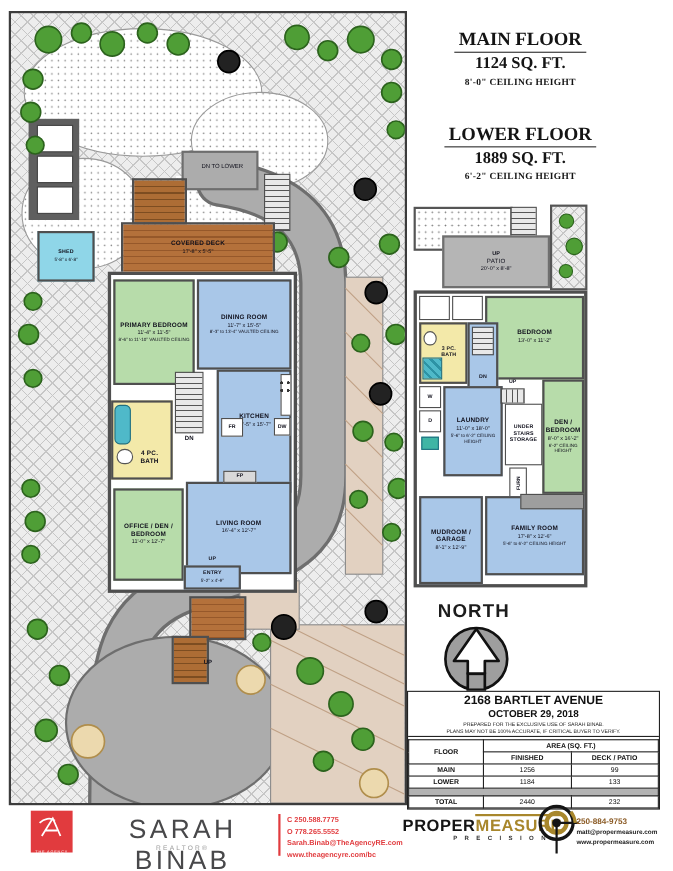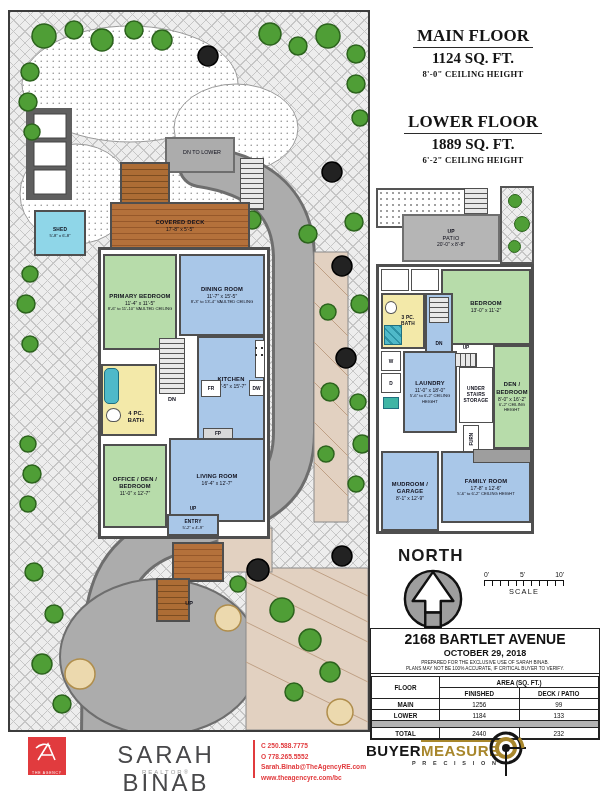--- a/index.html
+++ b/index.html
@@ -305,15 +305,6 @@
     <polygon points="32,4 11,34 24,34 24,46 40,46 40,34 53,34" fill="#fff" stroke="#111" stroke-width="2.5" stroke-linejoin="round"></polygon>
     <rect x="24" y="46" width="16" height="15" fill="#9e9e9e" stroke="#111" stroke-width="2.5"></rect>
   </svg>
-  <div class="scalewrap">
-    <div class="scalelbls">
-      <span class="a" style="left:0;top:0">0'</span>
-      <span class="a" style="left:36px;top:0">5'</span>
-      <span class="a" style="right:0;top:0">10'</span>
-    </div>
-    <div class="ruler"></div>
-    <div class="scaletxt">SCALE</div>
-  </div>
 
   <div class="infotable">
     <div class="hd1">2168 BARTLET AVENUE</div>

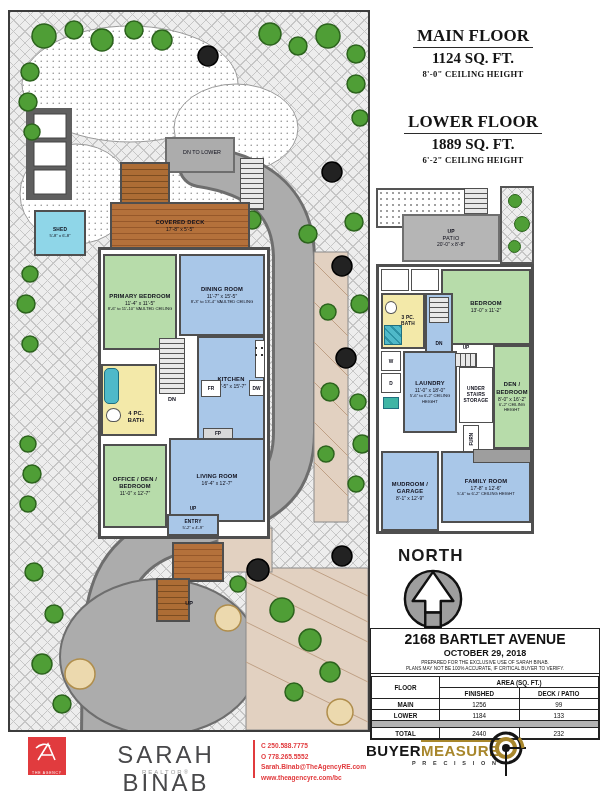--- a/index.html
+++ b/index.html
@@ -35,7 +35,7 @@
   .t3{display:block;font-size:8.6px;font-weight:700;margin-top:2px;letter-spacing:.3px}
   
   .infotable{position:absolute;left:370px;top:628px;width:230px;border:1.4px solid #222;background:#fff;font-size:6.3px}
-  .infotable .hd1{font-size:14px;font-weight:700;text-align:center;padding:2px 0 1px}
+  .infotable .hd1{font-size:11px;font-weight:700;text-align:center;padding:2px 0 1px}
   .infotable .hd2{font-size:9px;font-weight:600;text-align:center;padding:0 0 2px}
   .infotable .nt{font-size:4.7px;text-align:center;line-height:1.3;color:#222}
   table.areas{width:100%;border-collapse:collapse;margin-top:2px}

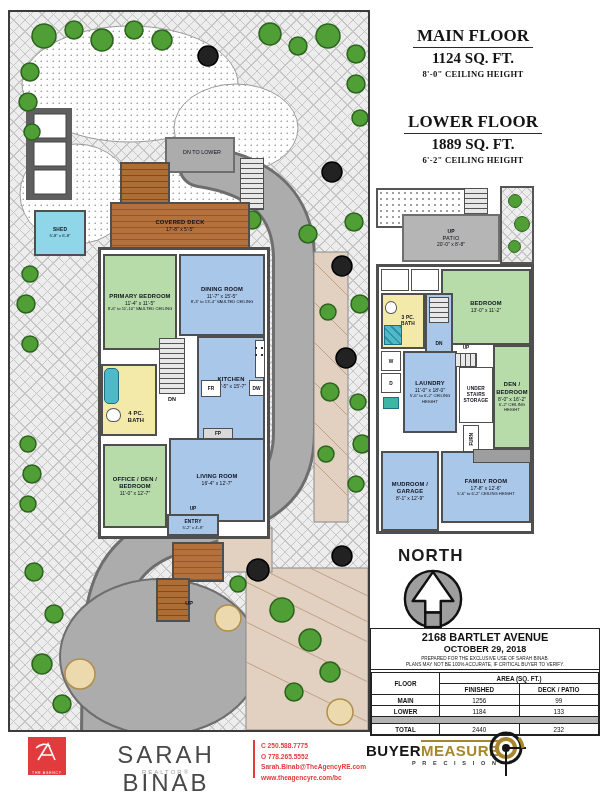--- a/index.html
+++ b/index.html
@@ -359,7 +359,7 @@
     <div>www.theagencyre.com/bc</div>
   </div>
   <div class="a" style="left:366px;top:742px">
-    <span class="pmword" style="color:#151515">BUYER</span><span class="pmword" style="color:#a8872c;border-top:2px solid #a8872c">MEASURE</span>
+    <span class="pmword" style="color:#151515">PROPER</span><span class="pmword" style="color:#a8872c;border-top:2px solid #a8872c">MEASURE</span>
   </div>
   <div class="pmtag">P R E C I S I O N</div>
   <svg class="a" width="44" height="48" viewBox="0 0 44 48" style="left:486px;top:730px">

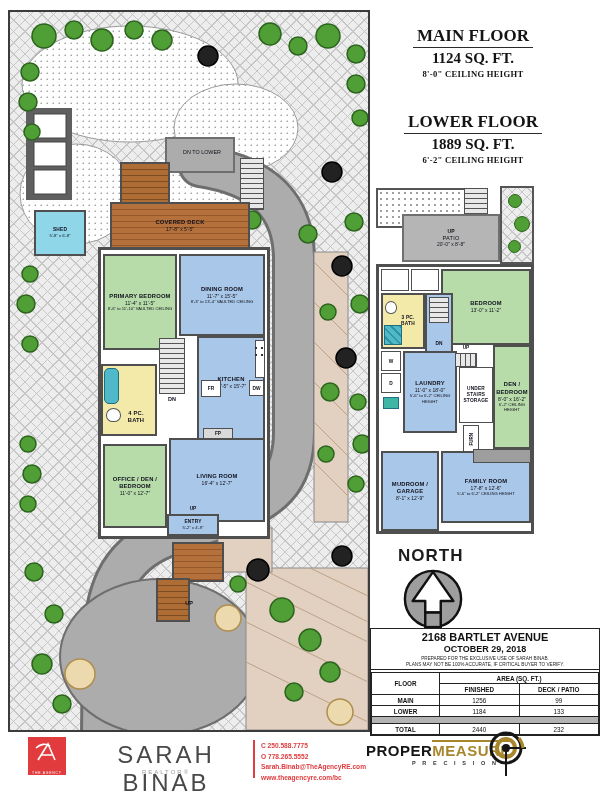--- a/index.html
+++ b/index.html
@@ -369,6 +369,11 @@
     <path d="M20 18 L40 18 M20 18 L20 46" stroke="#151515" stroke-width="2"></path>
     <path d="M33 8 A19 19 0 0 1 37 18" stroke="#a8872c" stroke-width="3" fill="none"></path>
   </svg>
+  <div class="pmtxt">
+    <div style="font-size:7.4px;color:#8a5a24">250-884-9753</div>
+    <div>matt@propermeasure.com</div>
+    <div>www.propermeasure.com</div>
+  </div>
 
 </div>
 

